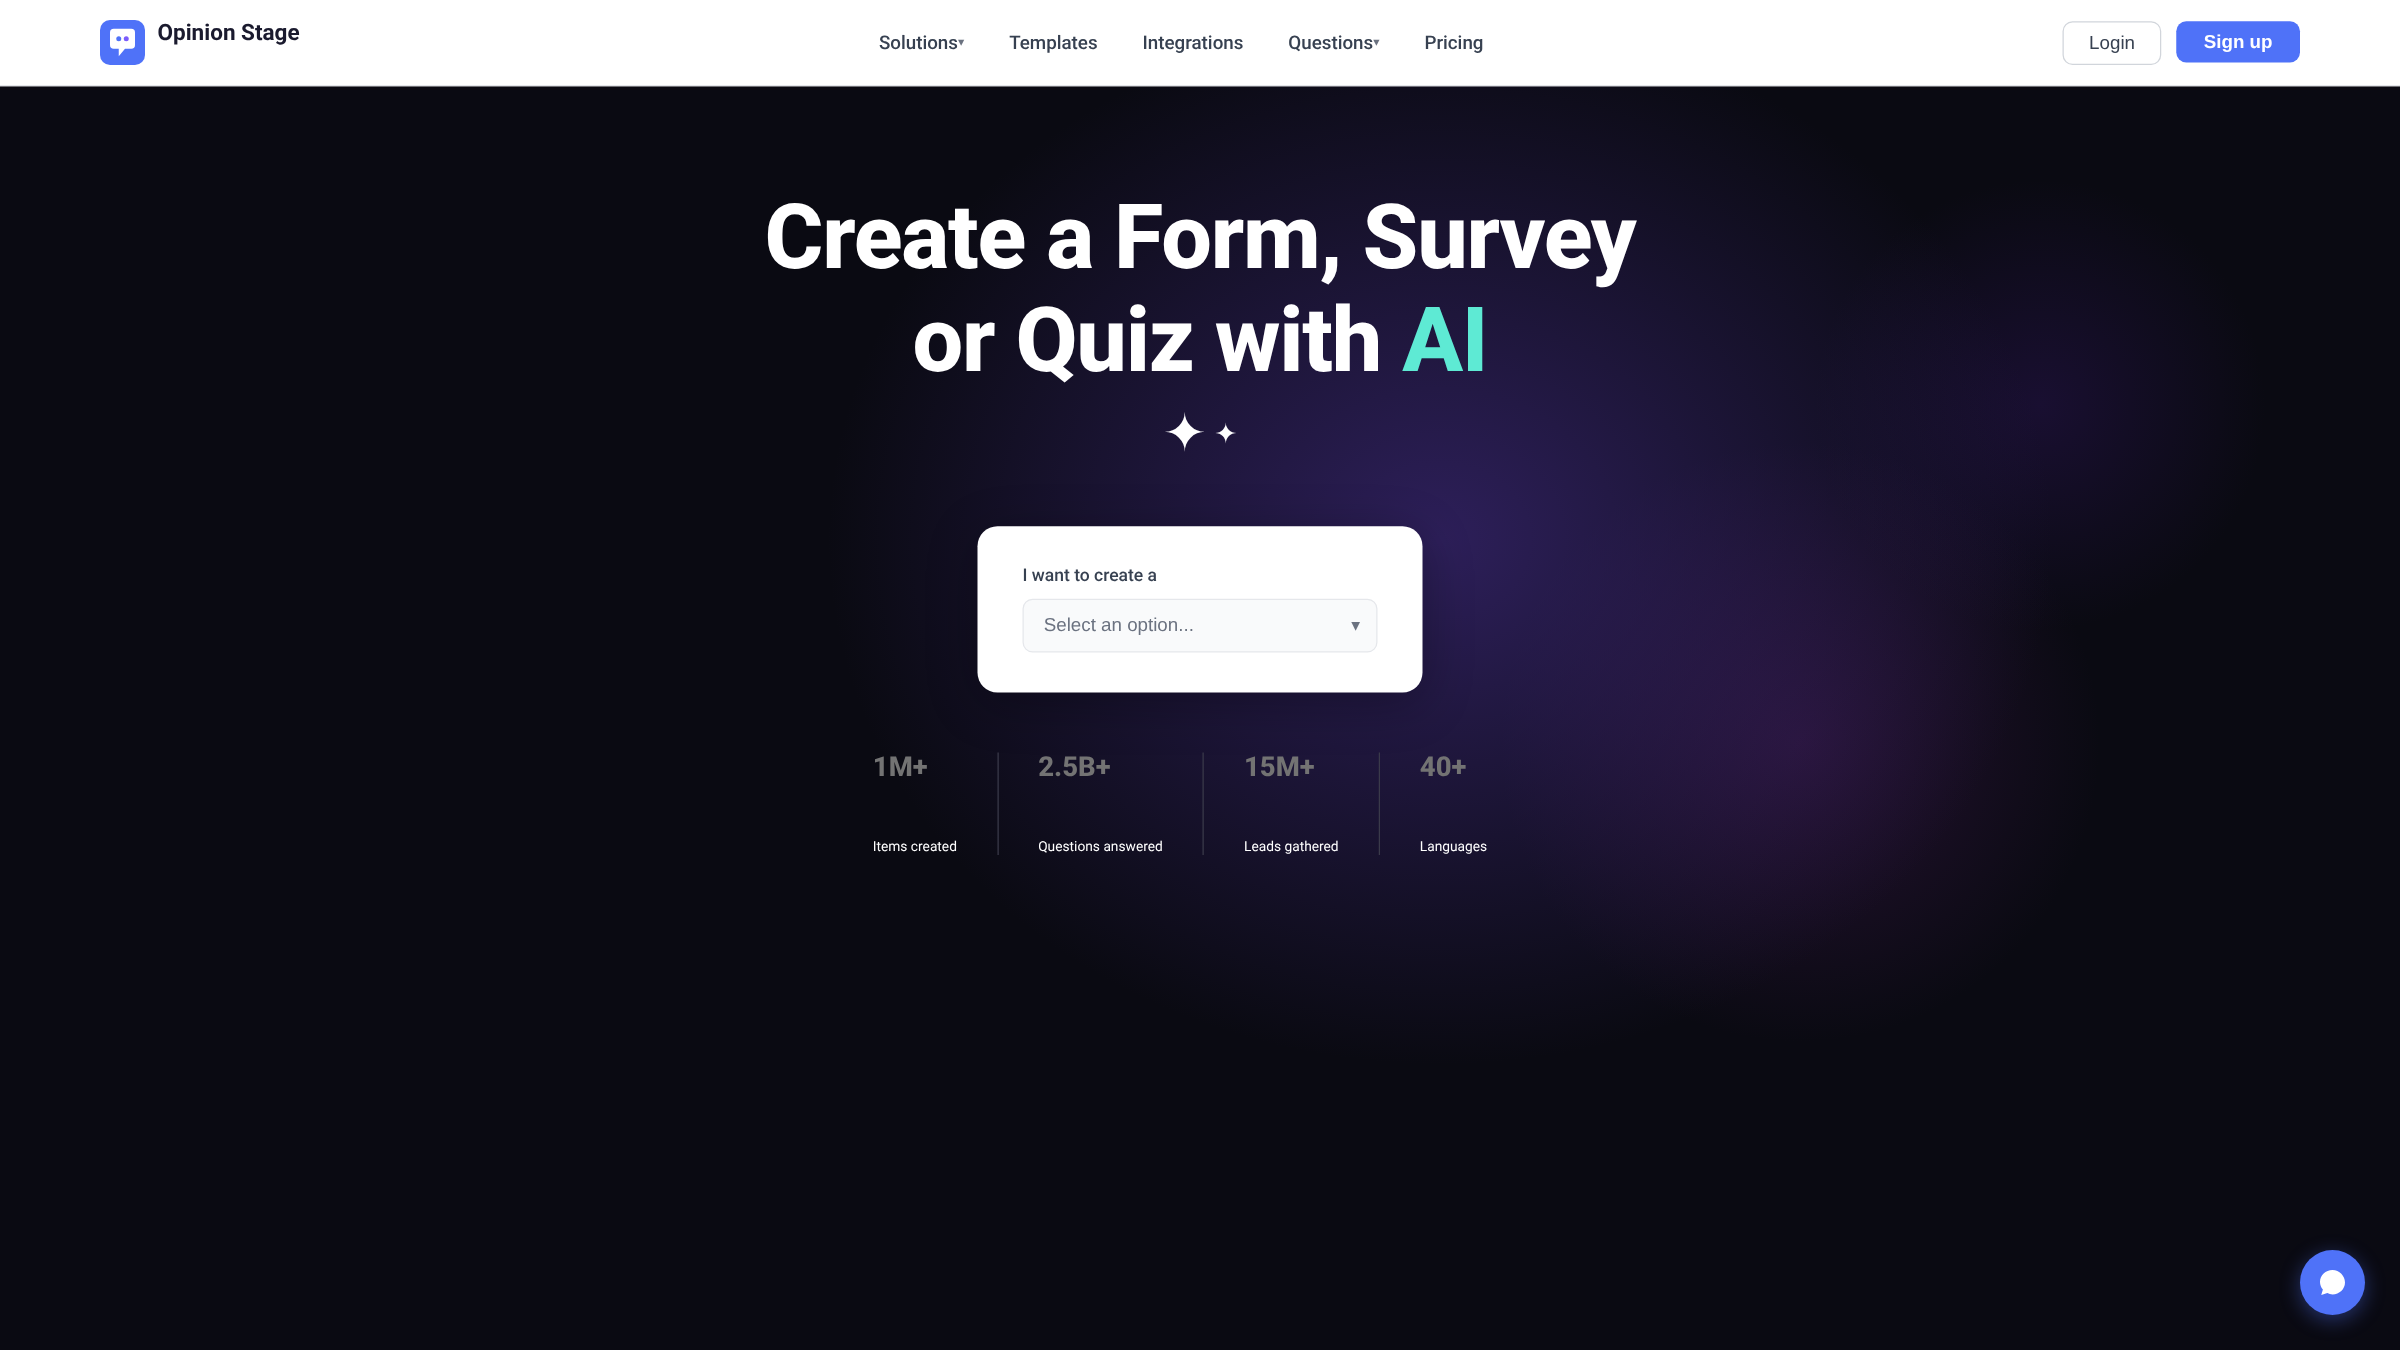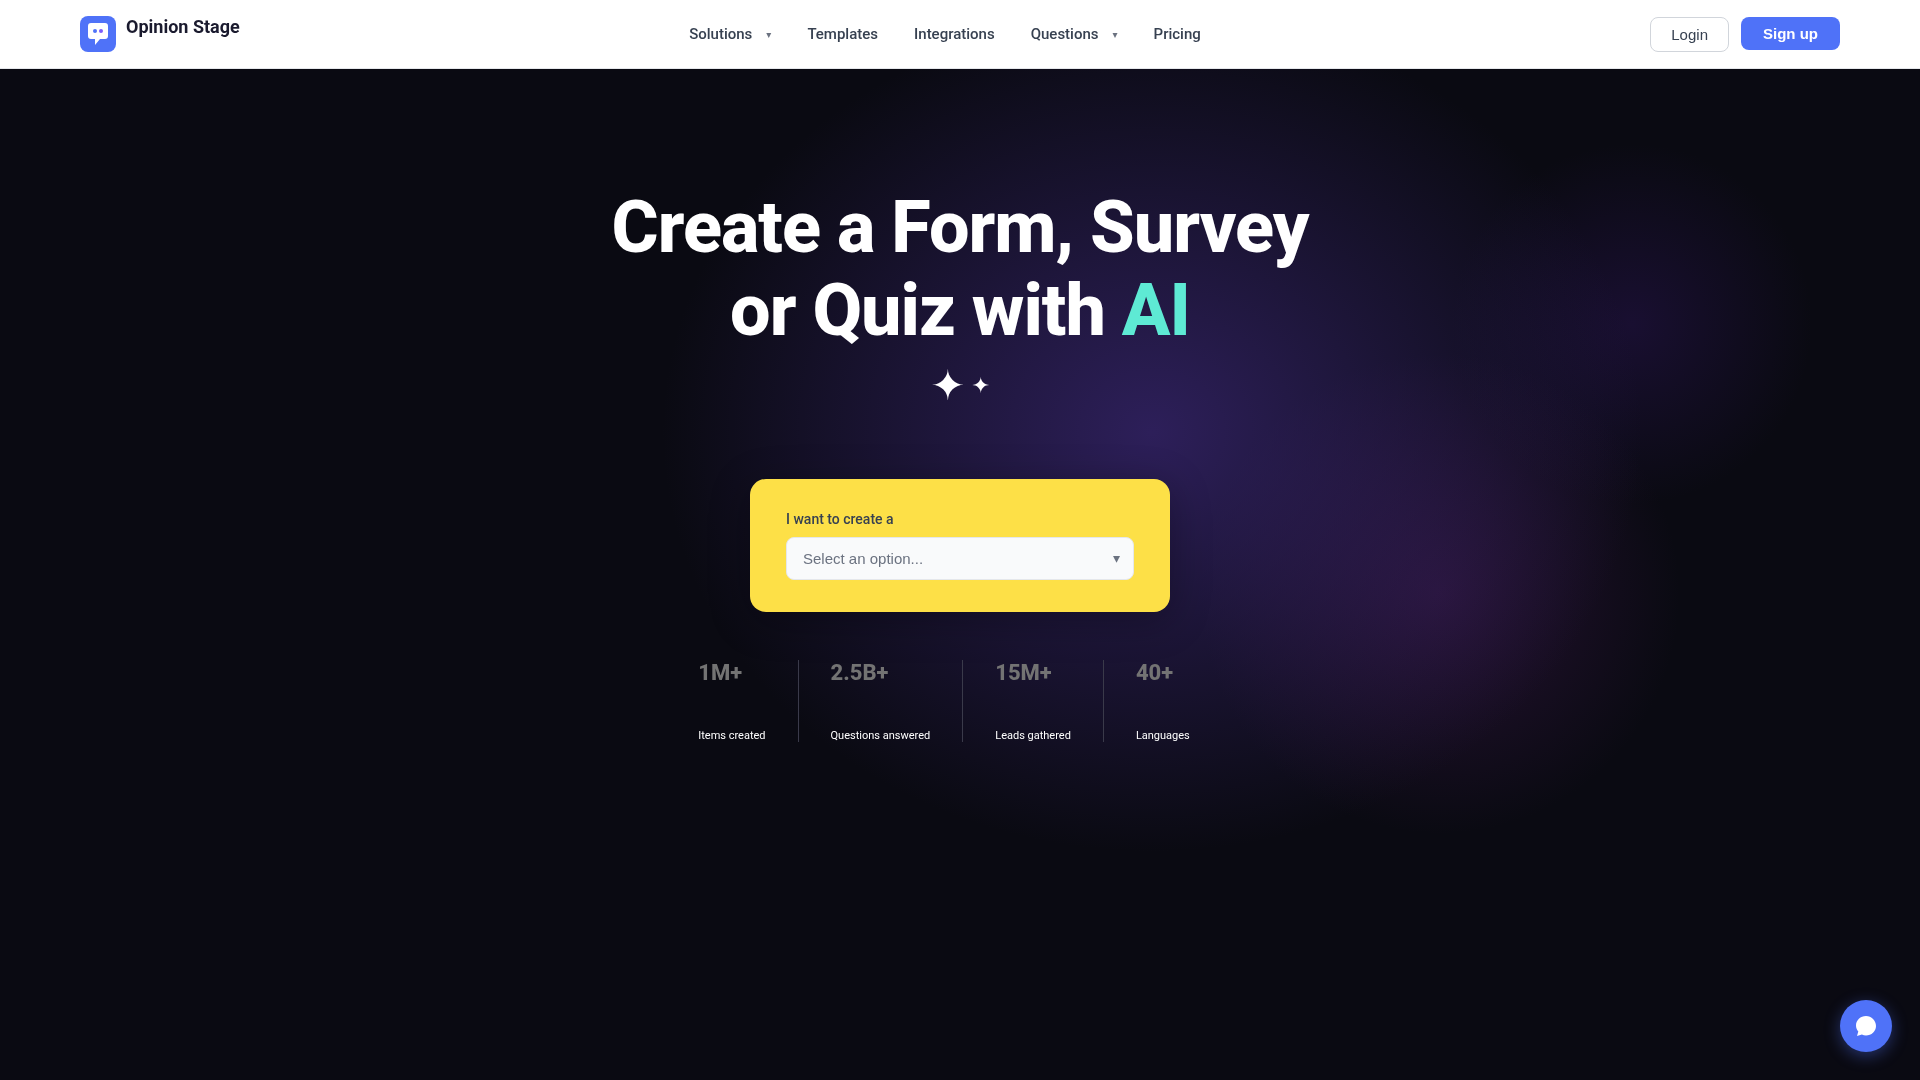--- a/index.html
+++ b/index.html
@@ -63,7 +63,7 @@
     .nav-item {
       display: flex;
       align-items: center;
-      gap: 14px;
+      gap: 0;
       padding: 8px 14px;
       font-size: 15px;
       color: #374151;

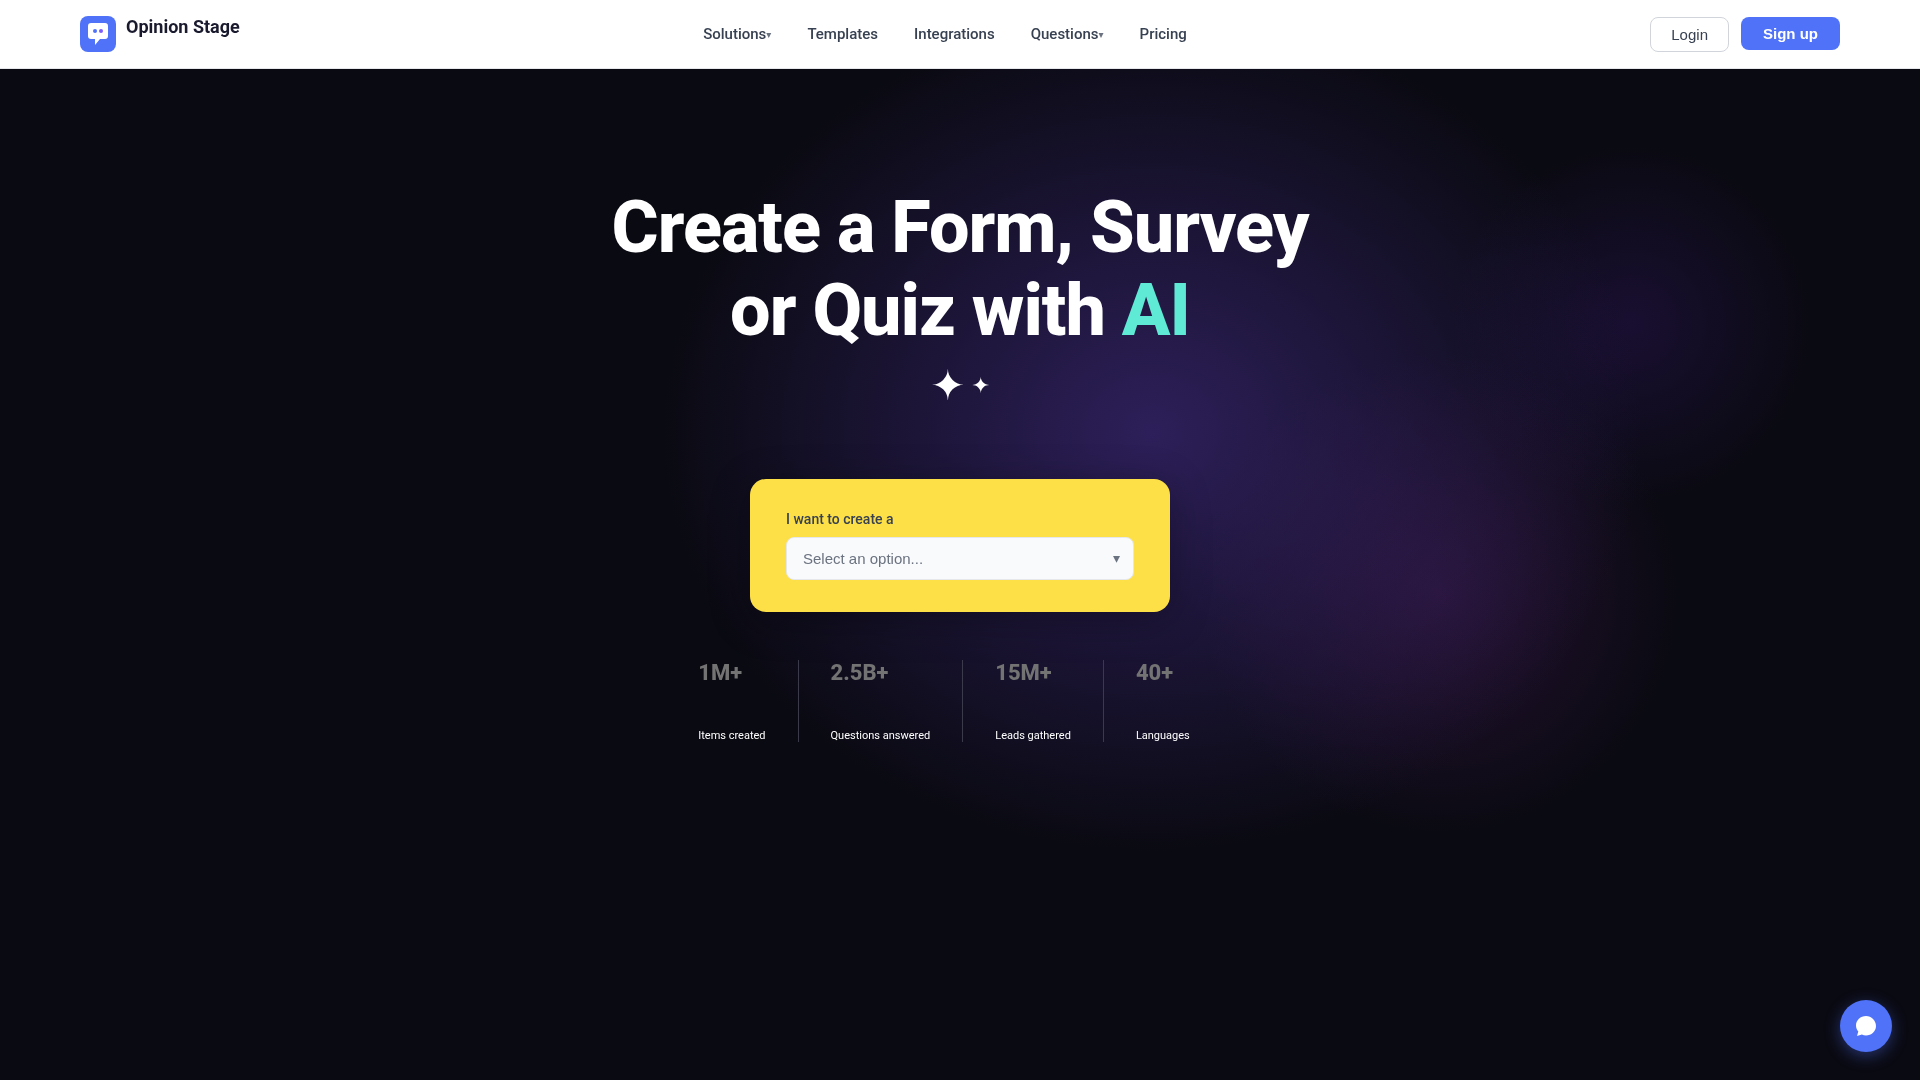--- a/index.html
+++ b/index.html
@@ -114,7 +114,7 @@
       display: flex;
       flex-direction: column;
       align-items: center;
-      padding-top: 118px;
+      padding-top: 80px;
     }
 
     .hero-title {

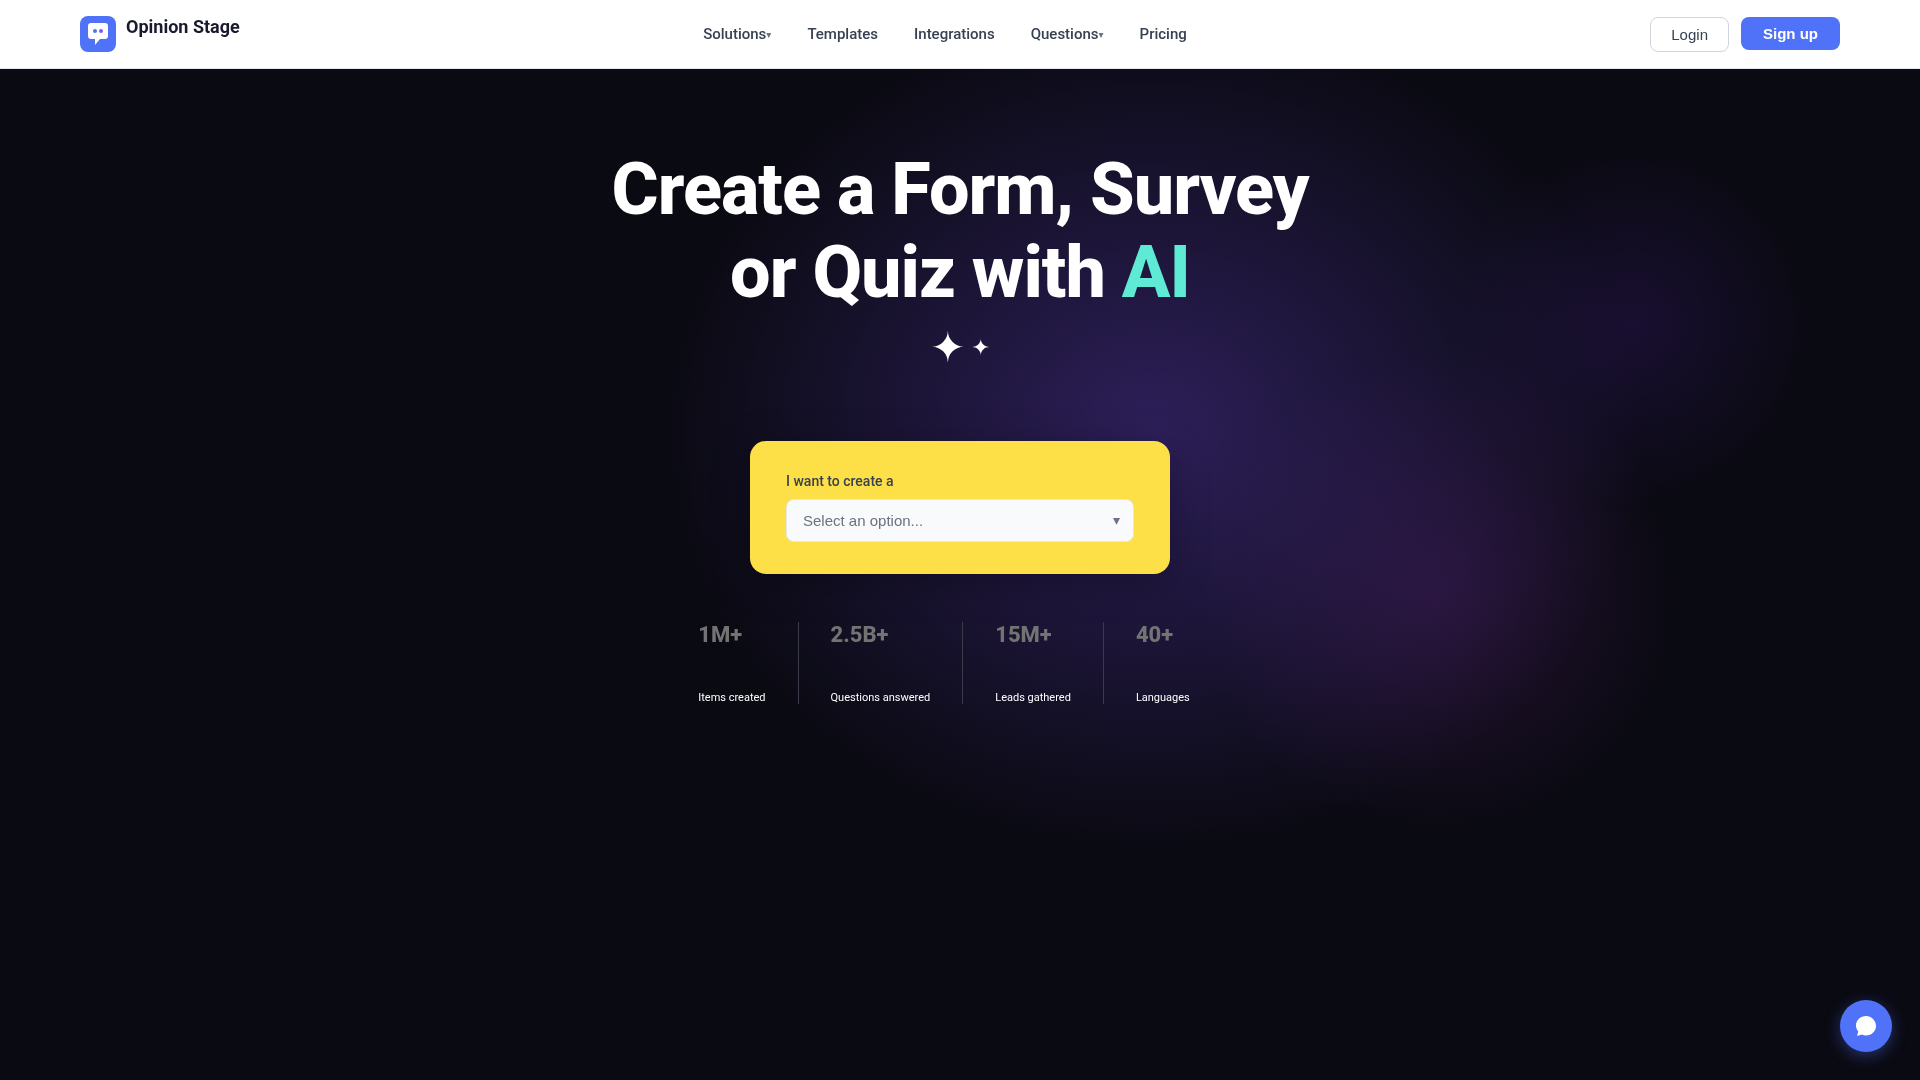--- a/index.html
+++ b/index.html
@@ -161,11 +161,11 @@
 
     
     .card {
-      margin-top: 52px;
-      background: #fde047;
+      margin-top: 32px;
+      background: #ffffff;
       border-radius: 16px;
       padding: 32px 36px;
-      width: 420px;
+      width: 356px;
       box-shadow: 0 8px 40px rgba(0,0,0,0.3);
     }
 

